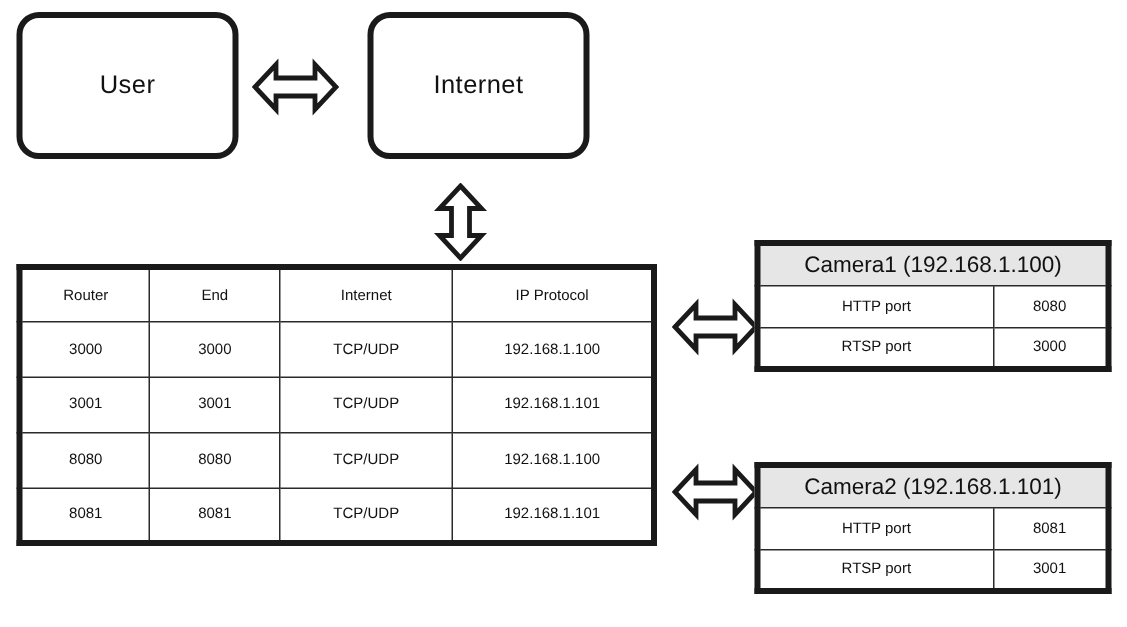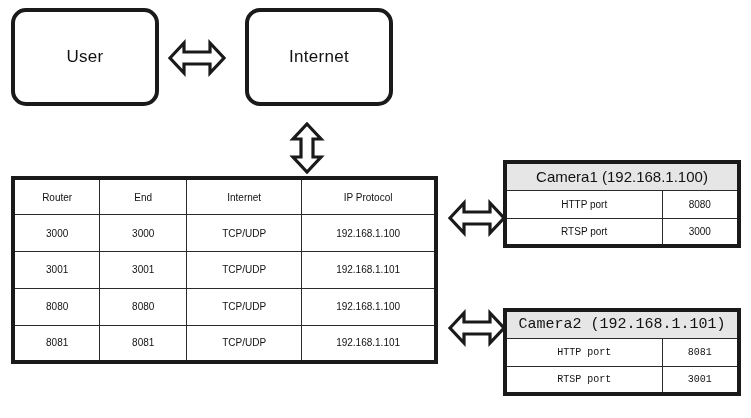--- a/index.html
+++ b/index.html
@@ -97,7 +97,7 @@
   }
   .camera-table tr { height: 28px; }
   #camera1-table { top: 160px; padding-left: 28px; }
-  #camera2-table { top: 308px; font-family: Liberation Mono, monospace; }
+  #camera2-table { top: 308px; }
   .camera-table col.c-label { width: 157px; }
   .camera-table col.c-value { width: 77px; }
 </style>

